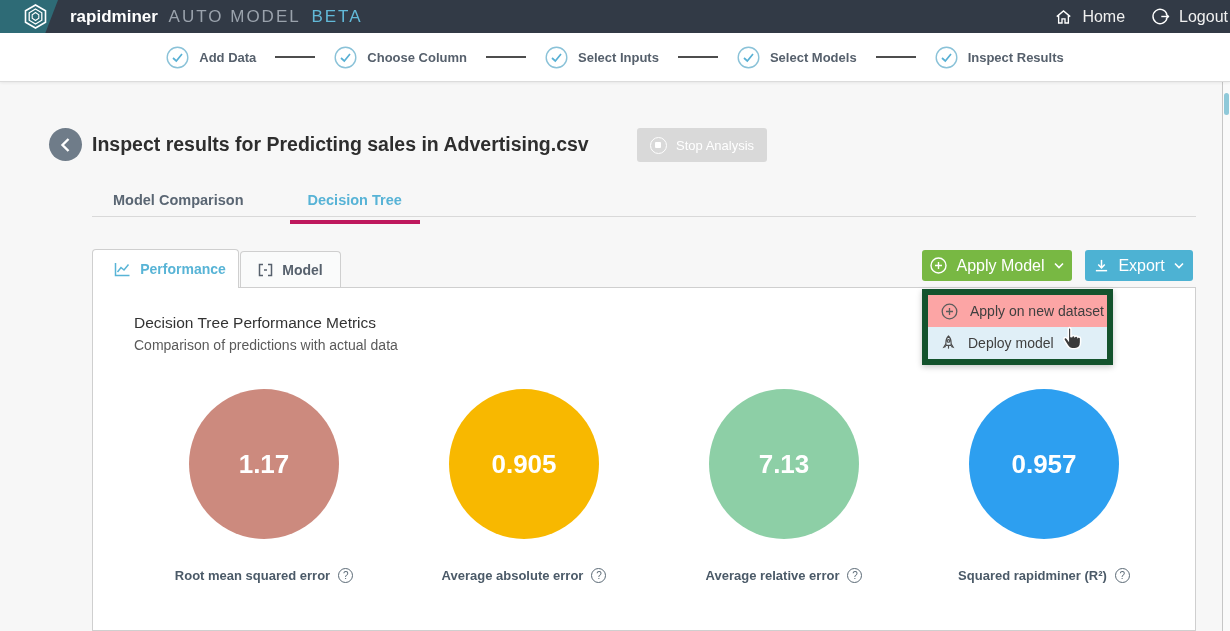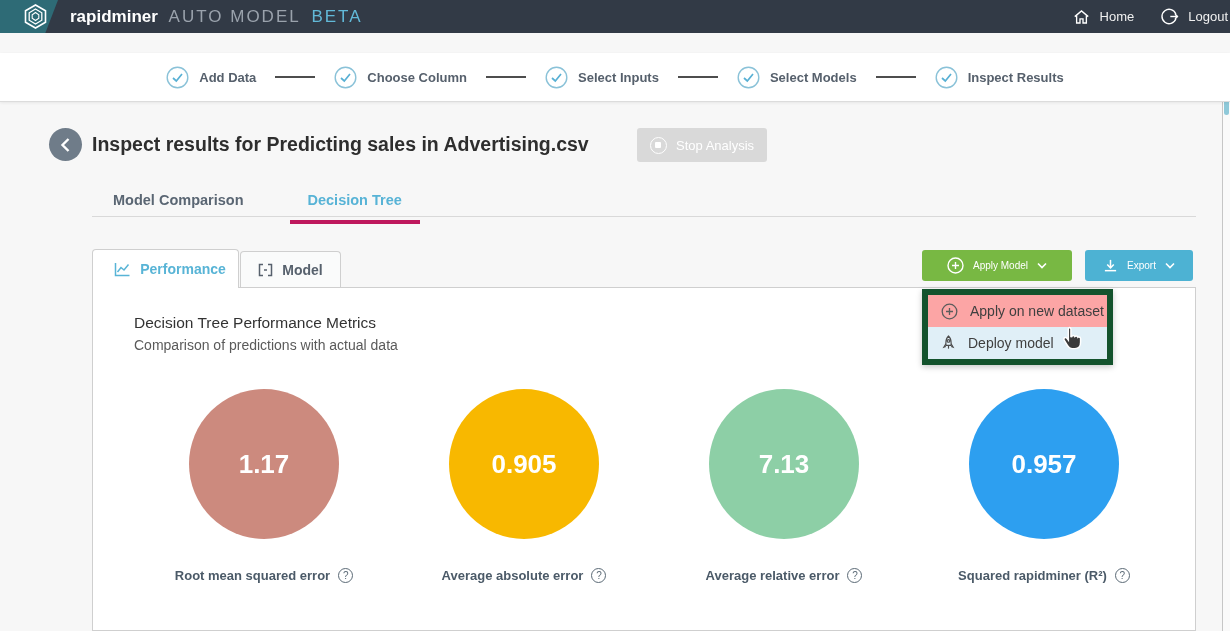--- a/index.html
+++ b/index.html
@@ -16,7 +16,7 @@
   .brand .b2 { color:#9aa2ac; font-weight:400; letter-spacing:2px; margin-left:6px; }
   .brand .b3 { color:#62b9d8; font-weight:400; letter-spacing:2px; margin-left:6px; }
   .hdr-nav { position:absolute; right:2px; top:0; height:33px; display:flex; align-items:center; gap:26px; }
-  .hdr-item { display:flex; align-items:center; gap:9px; color:#f0f0f0; font-size:13px; cursor:pointer; }
+  .hdr-item { display:flex; align-items:center; gap:9px; color:#f0f0f0; font-size:16px; cursor:pointer; }
 
   
   .stepper { position:absolute; left:0; top:33px; width:1230px; height:49px; background:#ffffff;

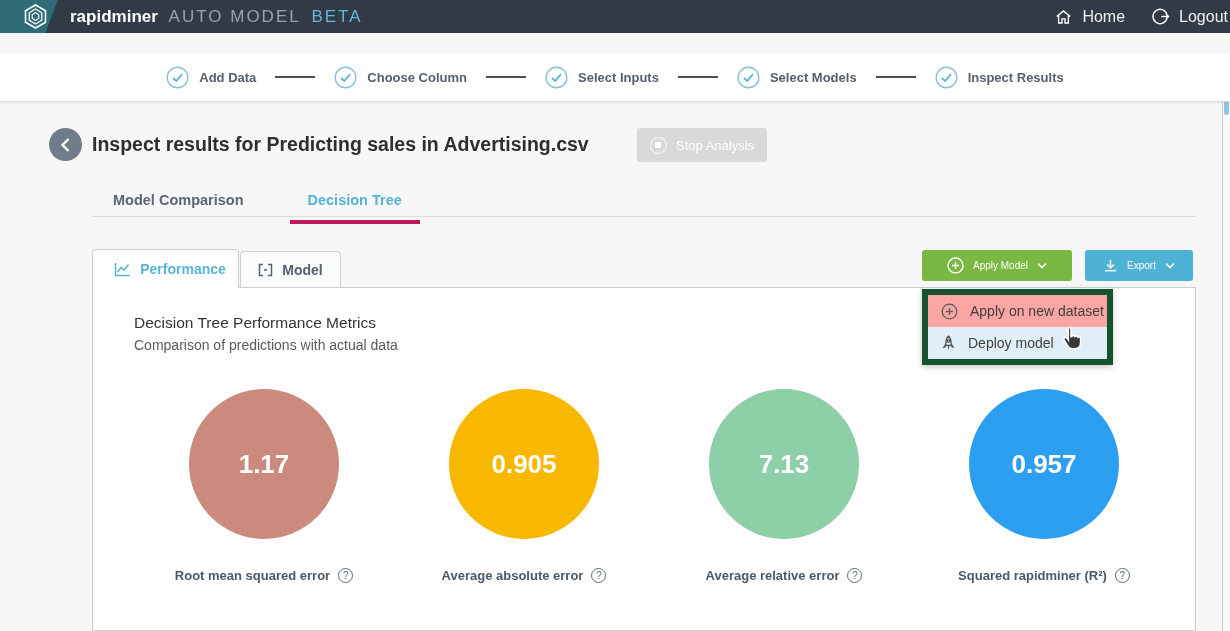--- a/index.html
+++ b/index.html
@@ -21,7 +21,7 @@
   
   .stepper { position:absolute; left:0; top:33px; width:1230px; height:49px; background:#ffffff;
              border-bottom:1px solid #dcdcdc; box-shadow:0 1px 3px rgba(0,0,0,0.07);
-             display:flex; align-items:center; justify-content:center; z-index:4;margin-top:20px; }
+             display:flex; align-items:center; justify-content:center; z-index:4; }
   .step { display:flex; align-items:center; gap:10px; }
   .step-label { font-size:13px; font-weight:700; color:#56606c; }
   .connector { width:40px; height:2px; background:#4d4d4d; margin:0 19px; }

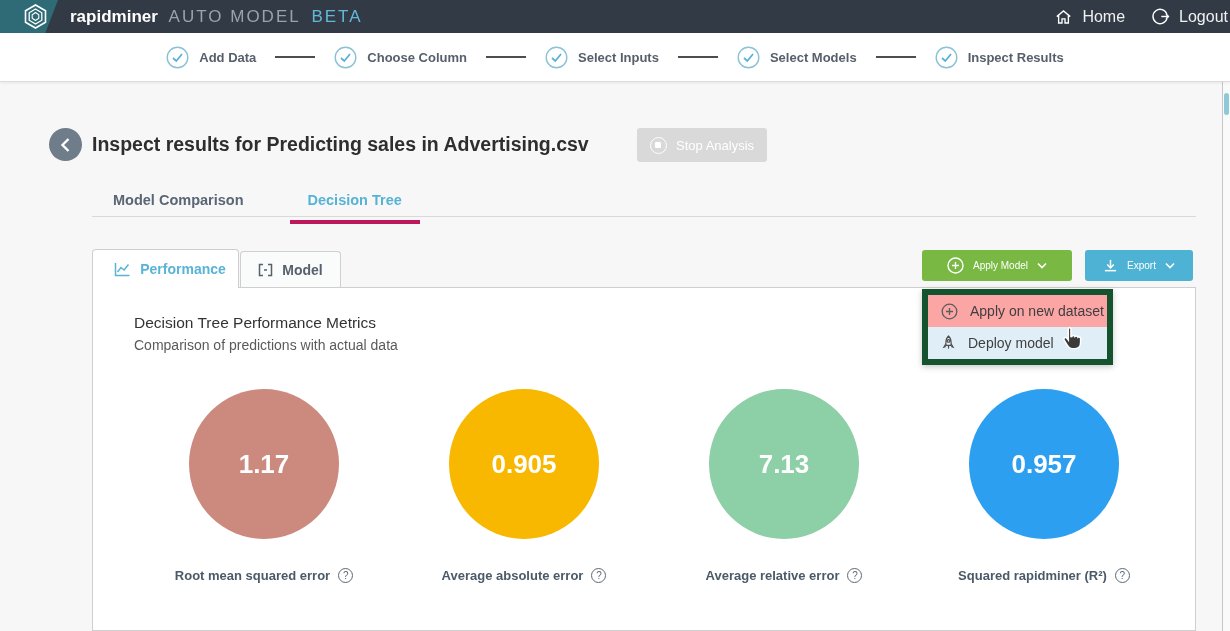--- a/index.html
+++ b/index.html
@@ -53,7 +53,7 @@
                   color:#57616d; font-weight:700; font-size:14px; cursor:pointer; }
 
   .btn { position:absolute; top:250px; height:31px; border-radius:3px; display:flex; align-items:center;
-         justify-content:center; gap:9px; color:#ffffff; font-size:10px; cursor:pointer; }
+         justify-content:center; gap:9px; color:#ffffff; font-size:16px; cursor:pointer; }
   .btn-apply { left:922px; width:150px; }
   .btn-export { left:1085px; width:108px; }
 

